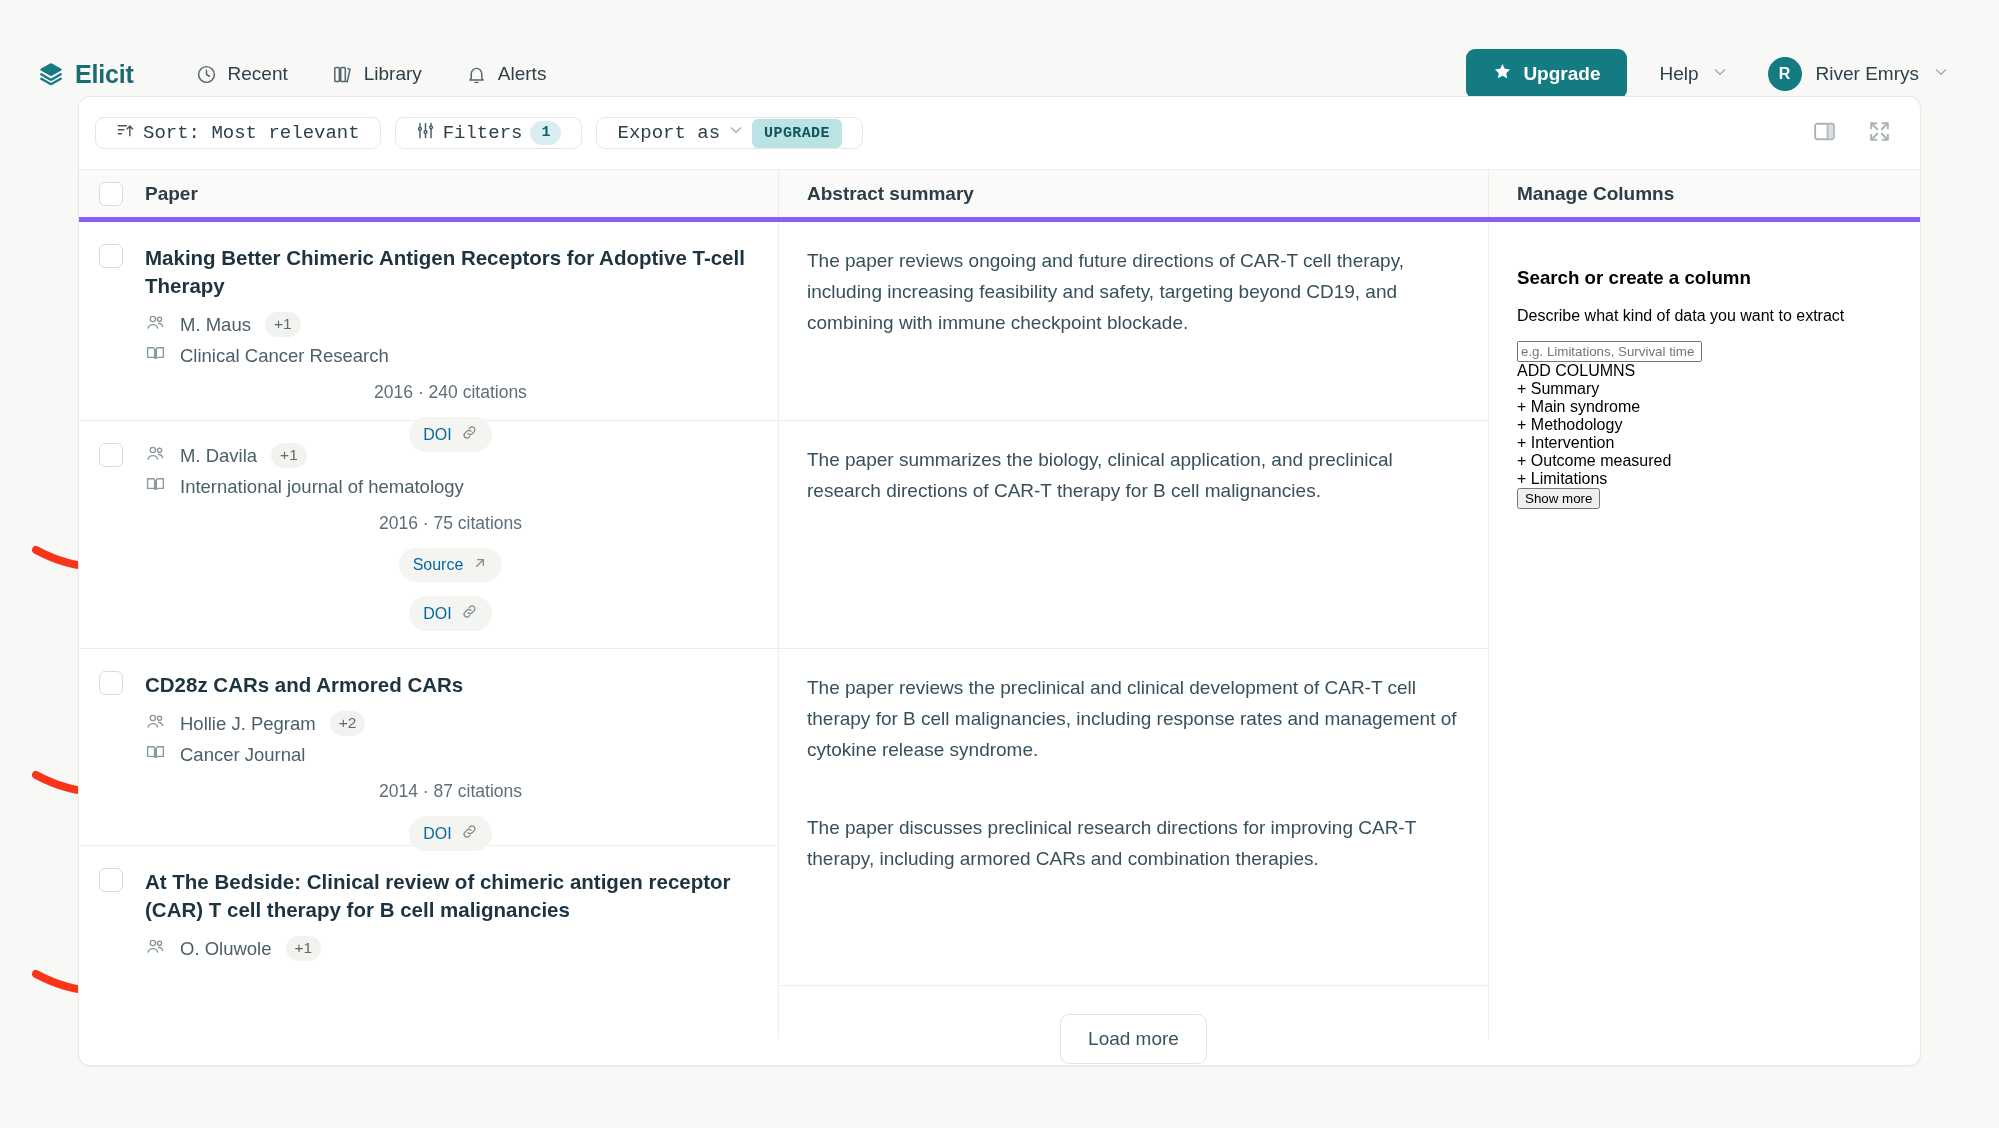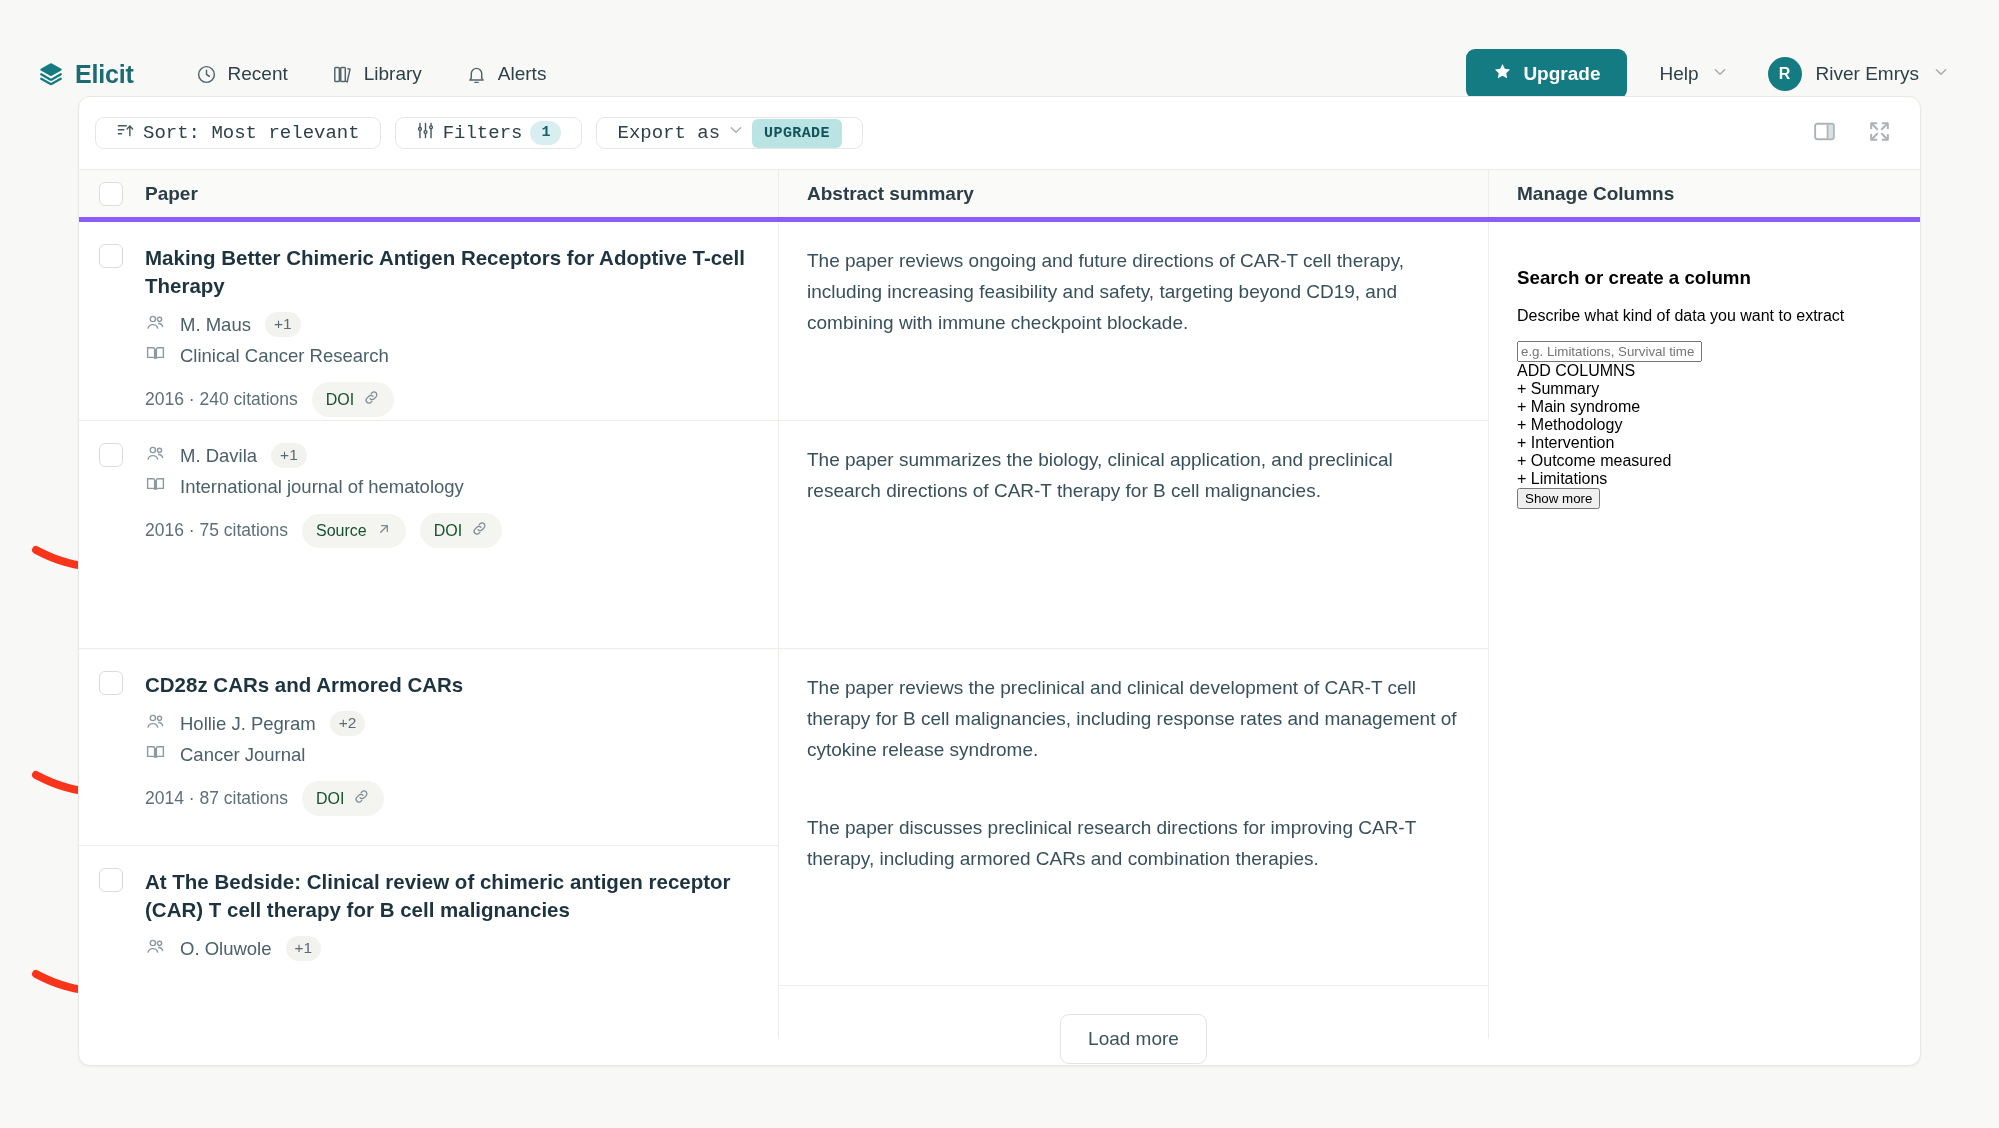--- a/index.html
+++ b/index.html
@@ -122,7 +122,7 @@
     background: #f2f2ef; color: #5a6b73; font-size: 15.5px;
     border-radius: 999px; padding: 3px 9px; line-height: 1.2;
   }
-  .cite-line { display: flex; align-items: center; gap: 14px; margin-top: 14px; }
+  .cite-line { display: flex; align-items: center; gap: 14px; margin-top: 14px; flex-direction: column; }
   .cite-text { font-size: 17.5px; color: #5d6f78; }
   .chip {
     display: inline-flex; align-items: center; gap: 9px;

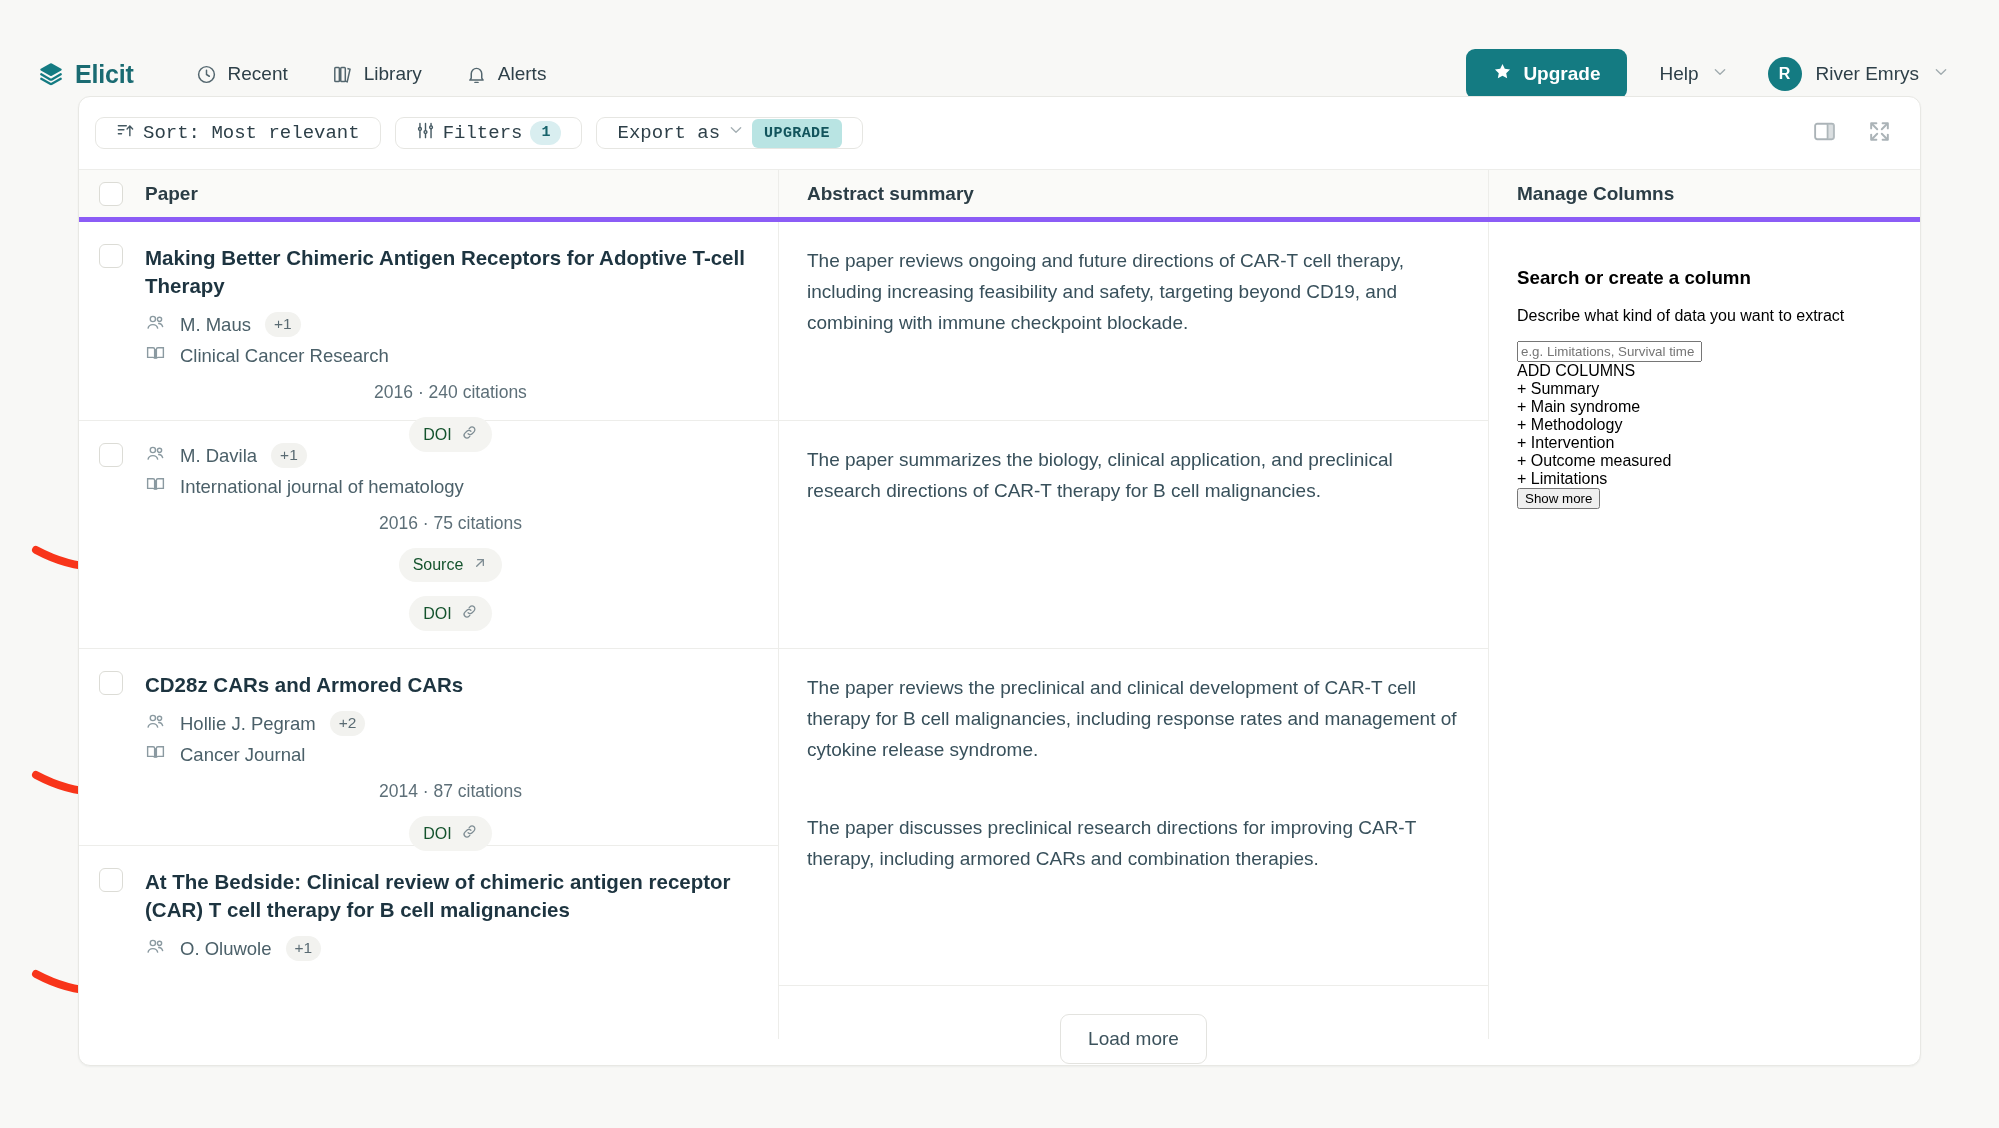--- a/index.html
+++ b/index.html
@@ -126,7 +126,7 @@
   .cite-text { font-size: 17.5px; color: #5d6f78; }
   .chip {
     display: inline-flex; align-items: center; gap: 9px;
-    background: #f4f4f1; color: #14532d; font-size: 16px;
+    background: #f4f4f1; color: #0369a1; font-size: 16px;
     border-radius: 999px; padding: 7px 14px; cursor: pointer;
   }
 

